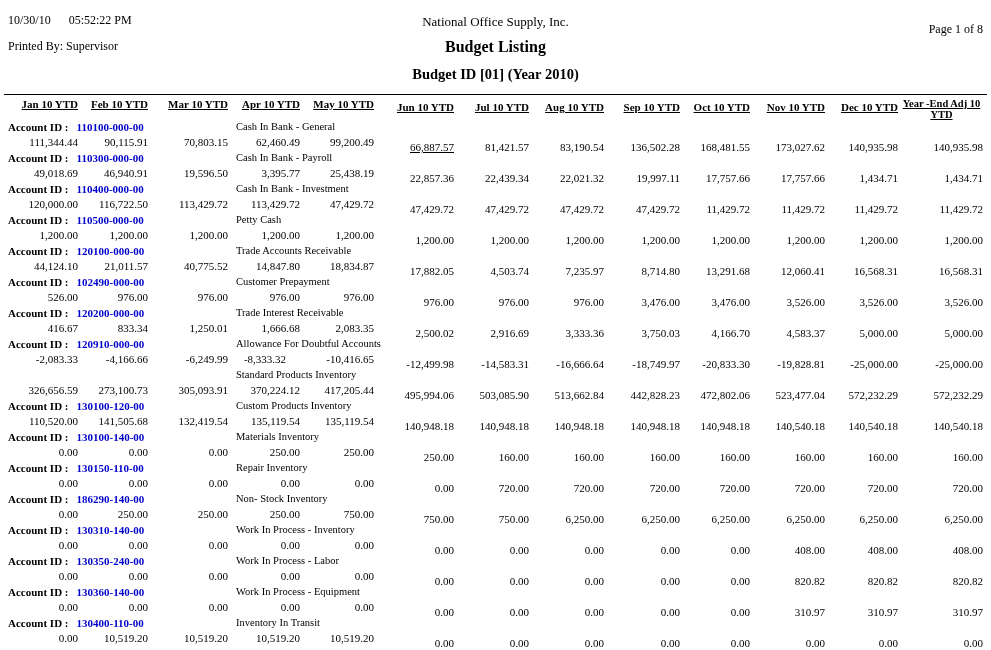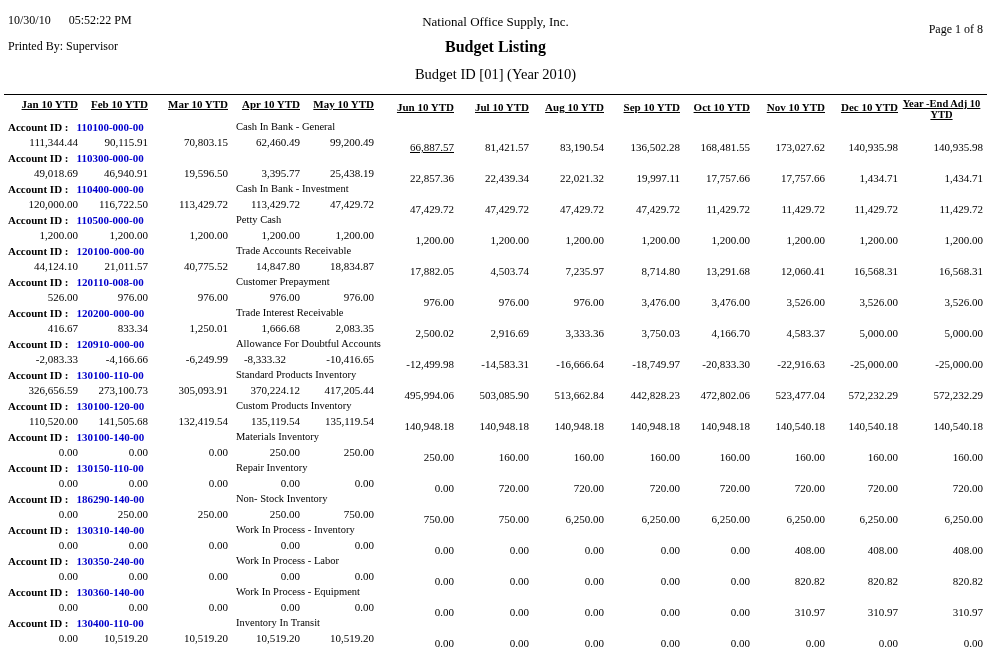--- a/index.html
+++ b/index.html
@@ -20,7 +20,7 @@
   .top-center { position: absolute; left: 0; right: 0; top: 14px; text-align: center; }
   .company  { font-size: 13px; font-weight: normal; }
   .title    { font-size: 16px; font-weight: bold; margin-top: 8px; }
-  .subtitle { font-size: 14.5px; font-weight: normal; margin-top: 10px; }
+  .subtitle { font-size: 14.5px; font-weight: bold; margin-top: 10px; }
   .top-right { position: absolute; right: 8px; top: 22px; font-size: 12px; }
 
   .rule { position: absolute; left: 4px; right: 4px; top: 94px; border-top: 1px solid #000; }

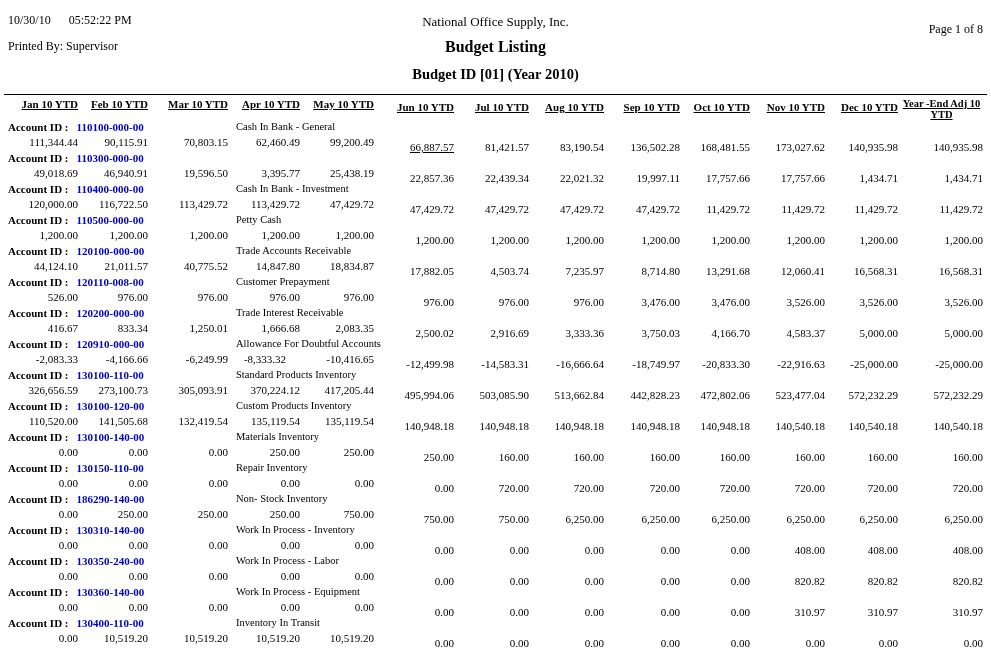--- a/index.html
+++ b/index.html
@@ -125,6 +125,7 @@
       <span class="acct">
         <span class="acct-label">Account ID :</span><span class="acct-no">110300-000-00</span>
       </span>
+      <span class="desc">Cash In Bank - Payroll</span>
     </div>
     <div class="grid line2">
           <span class="num" style="grid-column: 1;">49,018.69</span>

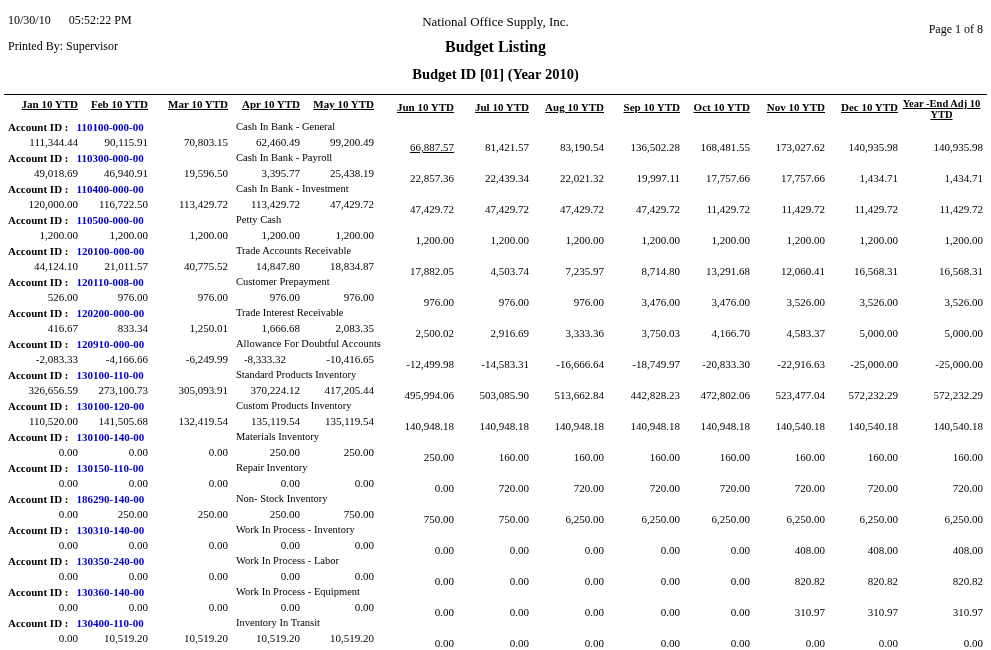--- a/index.html
+++ b/index.html
@@ -219,7 +219,7 @@
   <div class="block">
     <div class="grid line1">
       <span class="acct">
-        <span class="acct-label">Account ID :</span><span class="acct-no">120110-008-00</span>
+        <span class="acct-label">Account ID :</span><span class="acct-no">102490-000-00</span>
       </span>
       <span class="desc">Customer Prepayment</span>
     </div>

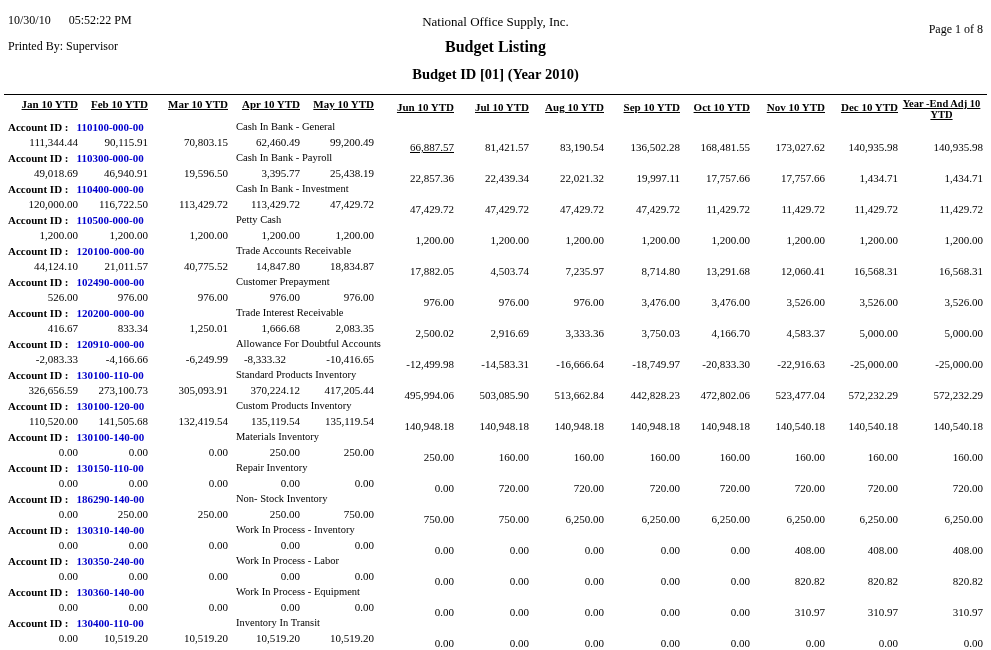--- a/index.html
+++ b/index.html
@@ -282,7 +282,7 @@
           <span class="num shift" style="grid-column: 8;">-16,666.64</span>
           <span class="num shift" style="grid-column: 9;">-18,749.97</span>
           <span class="num shift" style="grid-column: 10;">-20,833.30</span>
-          <span class="num shift" style="grid-column: 11;">-22,916.63</span>
+          <span class="num shift" style="grid-column: 11;">-19,828.81</span>
           <span class="num shift" style="grid-column: 12;">-25,000.00</span>
           <span class="num shift" style="grid-column: 13;">-25,000.00</span>
         </div>

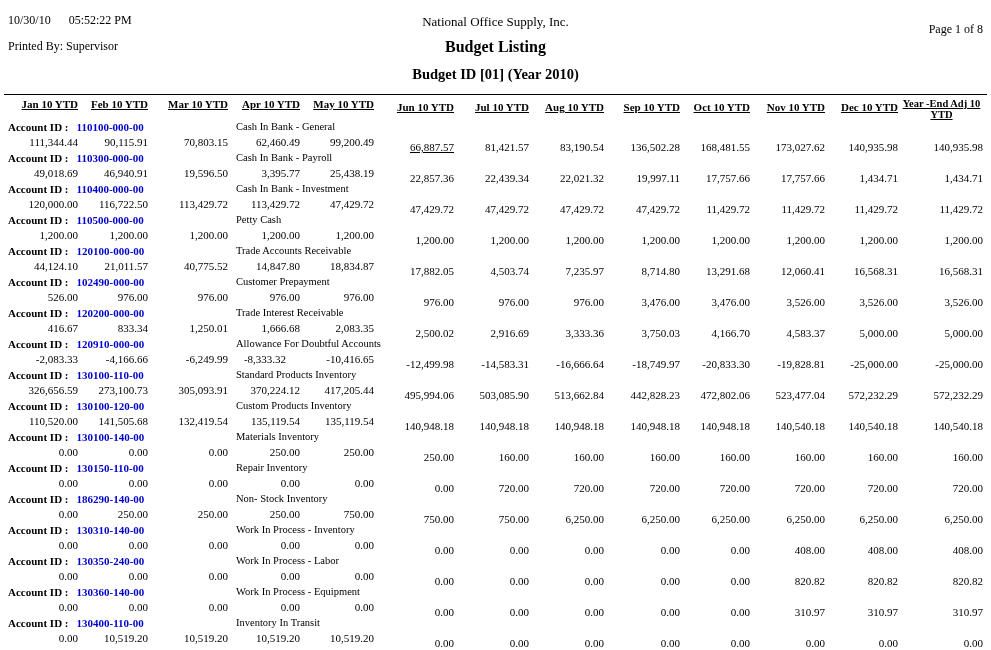--- a/index.html
+++ b/index.html
@@ -290,9 +290,6 @@
 
   <div class="block">
     <div class="grid line1">
-      <span class="acct">
-        <span class="acct-label">Account ID :</span><span class="acct-no">130100-110-00</span>
-      </span>
       <span class="desc">Standard Products Inventory</span>
     </div>
     <div class="grid line2">

